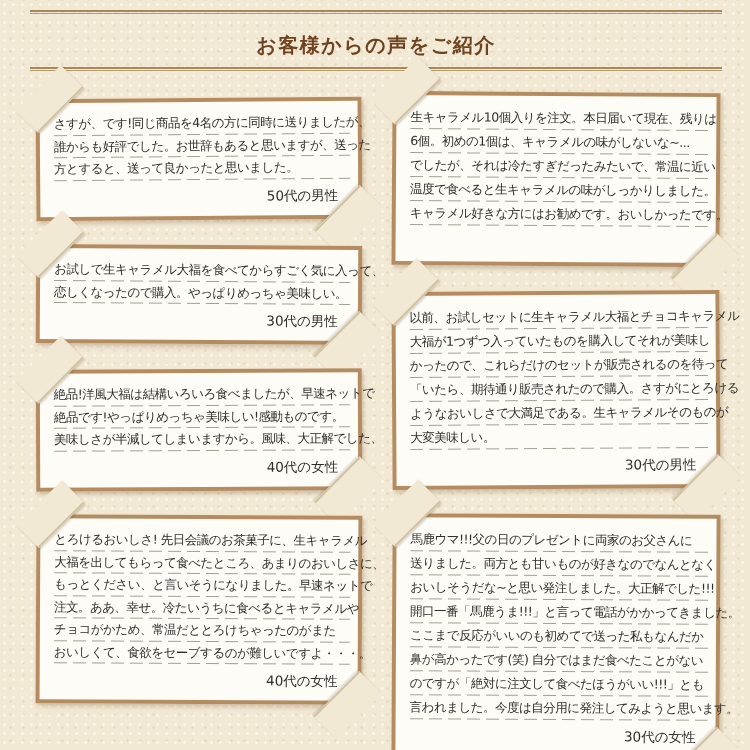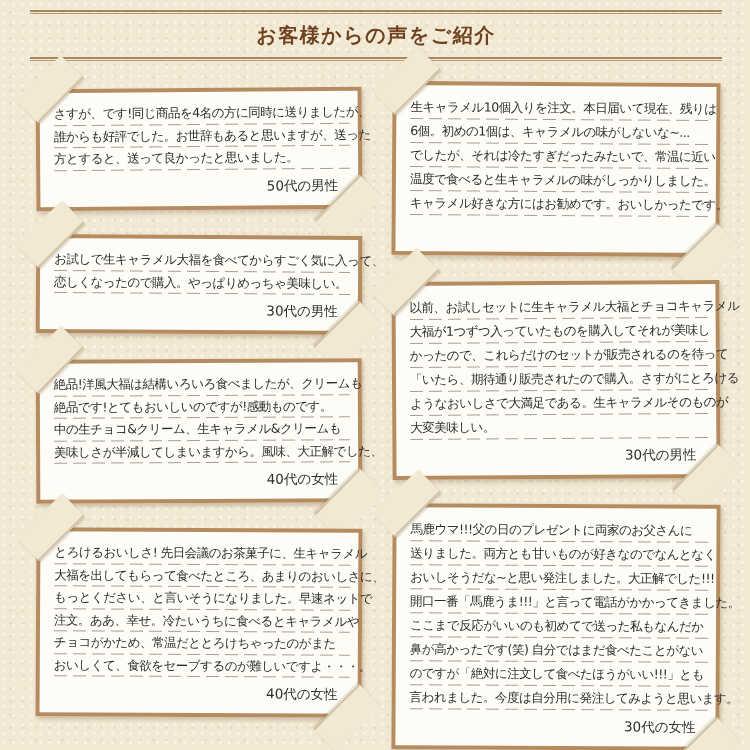--- a/index.html
+++ b/index.html
@@ -30,7 +30,7 @@
       rgba(0,0,0,0) 4px);
   }
   h1 {
-    margin: 7px 0 8px;
+    margin: 17px 0 8px;
     text-align: center;
     font-size: 20px;
     font-weight: bold;

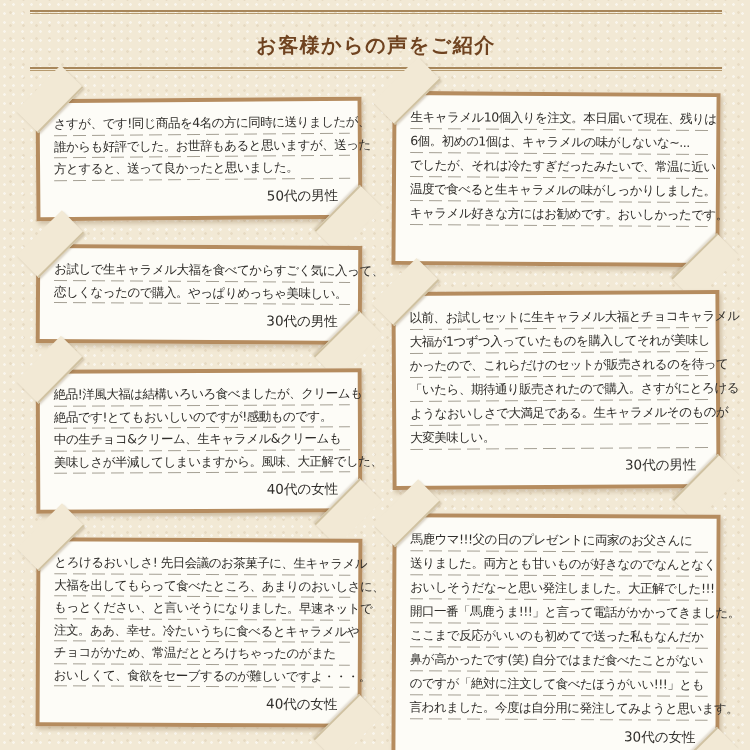--- a/index.html
+++ b/index.html
@@ -140,7 +140,7 @@
     <span class="fold fold-tl"></span>
     <span class="fold fold-br"></span>
     <div class="card-text">
-            <div class="tline">絶品!洋風大福は結構いろいろ食べましたが、クリームも</div>
+            <div class="tline">絶品!洋風大福は結構いろいろ食べましたが、早速ネットで</div>
             <div class="tline">絶品です!とてもおいしいのですが!感動ものです。</div>
             <div class="tline">中の生チョコ&amp;クリーム、生キャラメル&amp;クリームも</div>
             <div class="tline">美味しさが半減してしまいますから。風味、大正解でした、</div>

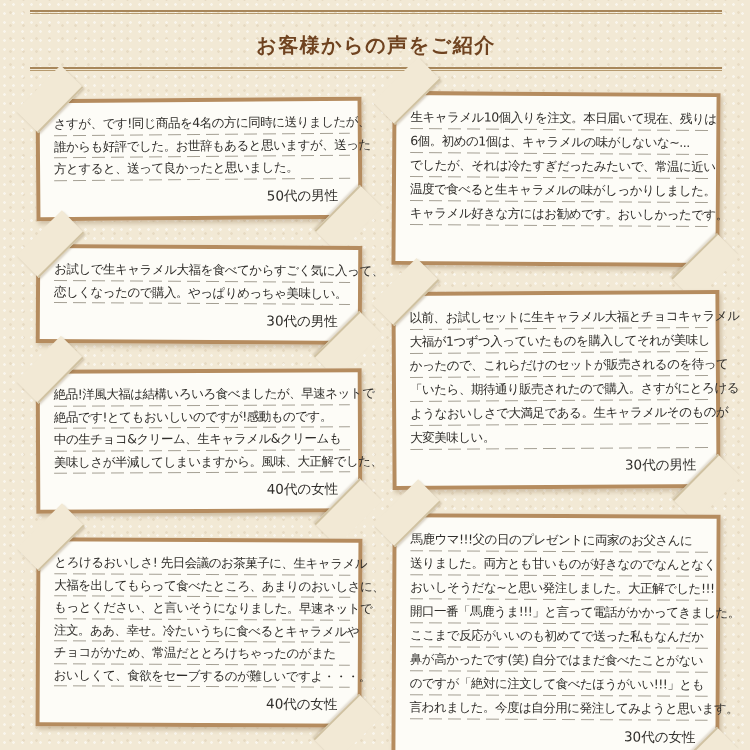--- a/index.html
+++ b/index.html
@@ -141,7 +141,7 @@
     <span class="fold fold-br"></span>
     <div class="card-text">
             <div class="tline">絶品!洋風大福は結構いろいろ食べましたが、早速ネットで</div>
-            <div class="tline">絶品です!とてもおいしいのですが!感動ものです。</div>
+            <div class="tline">絶品です!やっぱりめっちゃ美味しい!感動ものです。</div>
             <div class="tline">中の生チョコ&amp;クリーム、生キャラメル&amp;クリームも</div>
             <div class="tline">美味しさが半減してしまいますから。風味、大正解でした、</div>
           </div>

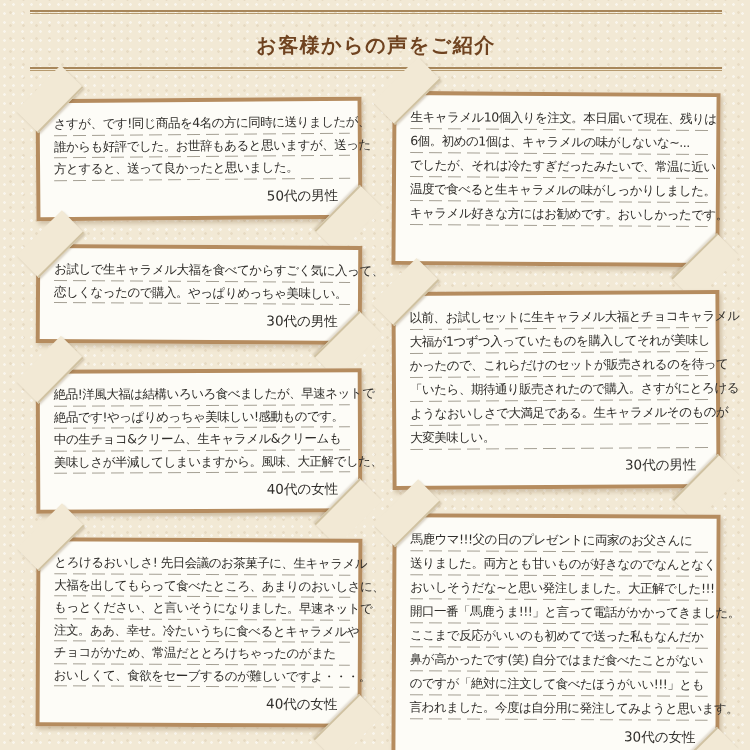--- a/index.html
+++ b/index.html
@@ -142,7 +142,6 @@
     <div class="card-text">
             <div class="tline">絶品!洋風大福は結構いろいろ食べましたが、早速ネットで</div>
             <div class="tline">絶品です!やっぱりめっちゃ美味しい!感動ものです。</div>
-            <div class="tline">中の生チョコ&amp;クリーム、生キャラメル&amp;クリームも</div>
             <div class="tline">美味しさが半減してしまいますから。風味、大正解でした、</div>
           </div>
     <div class="attribution">40代の女性</div>

